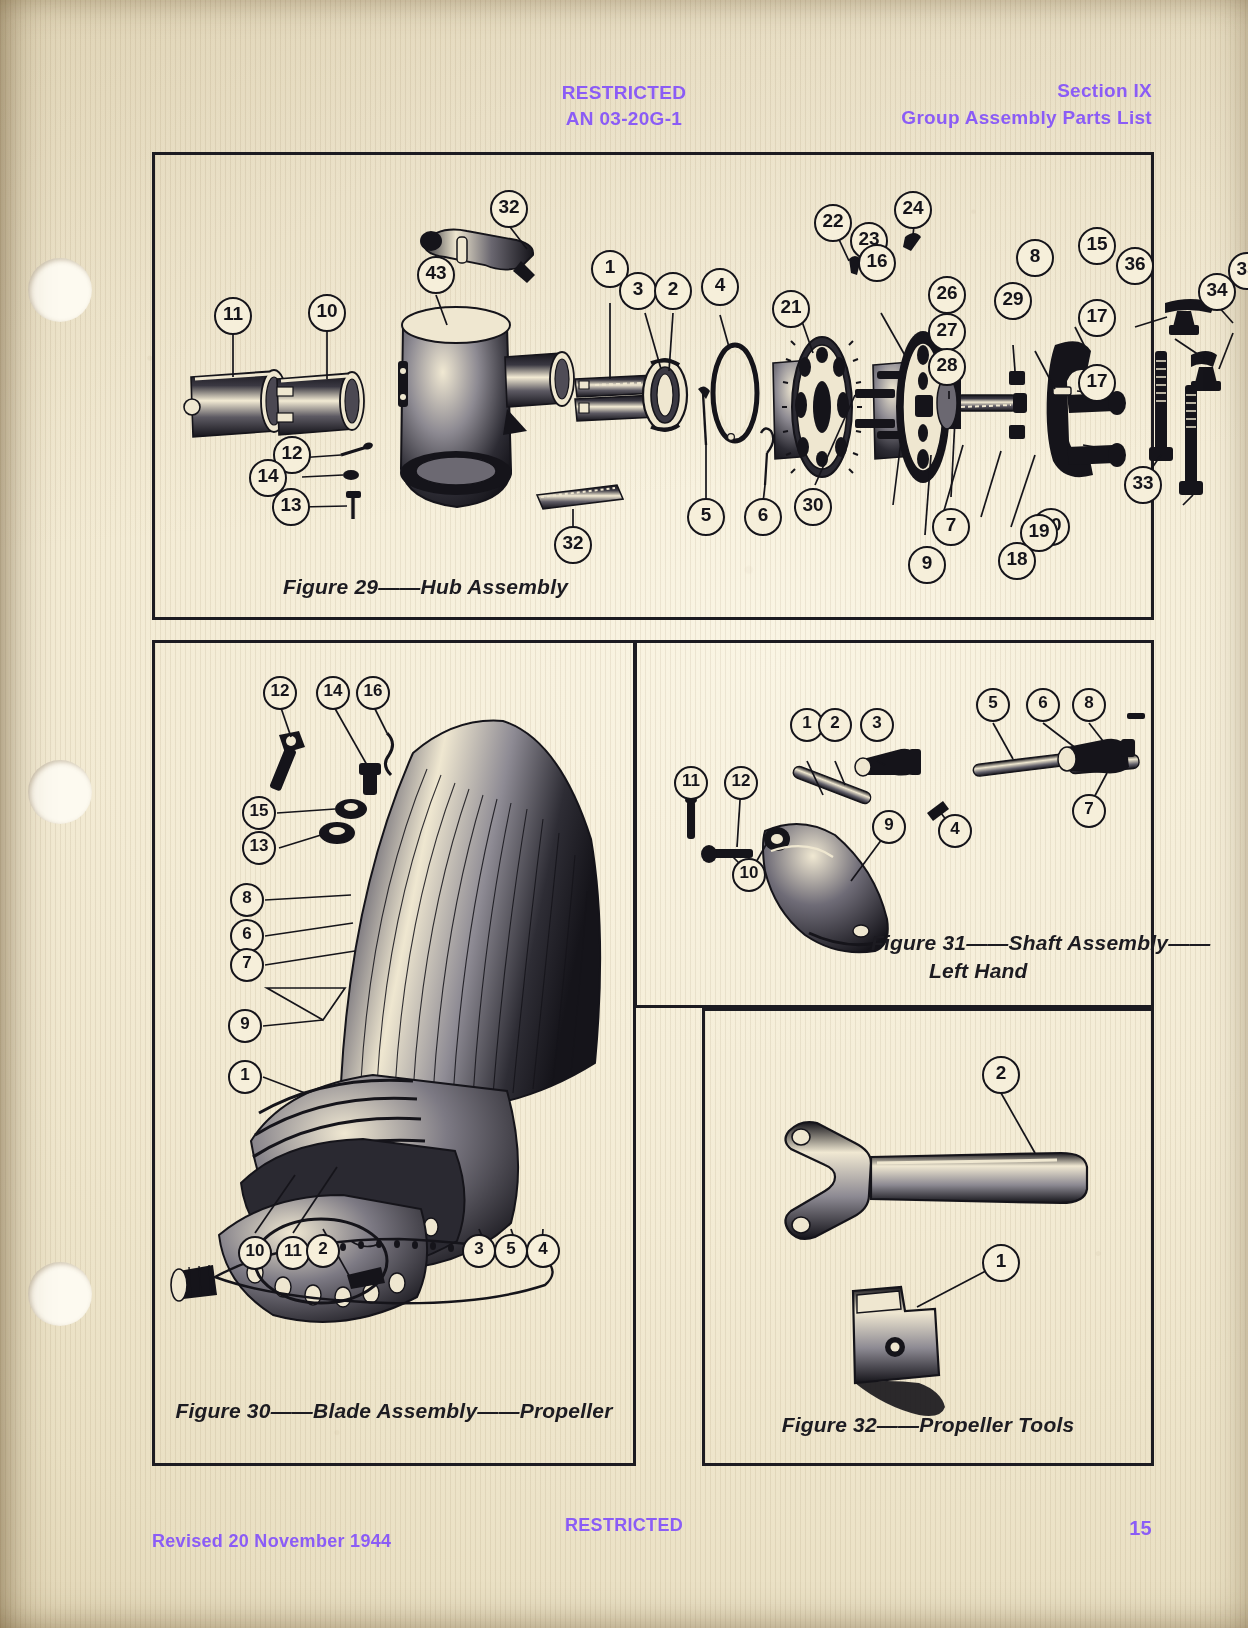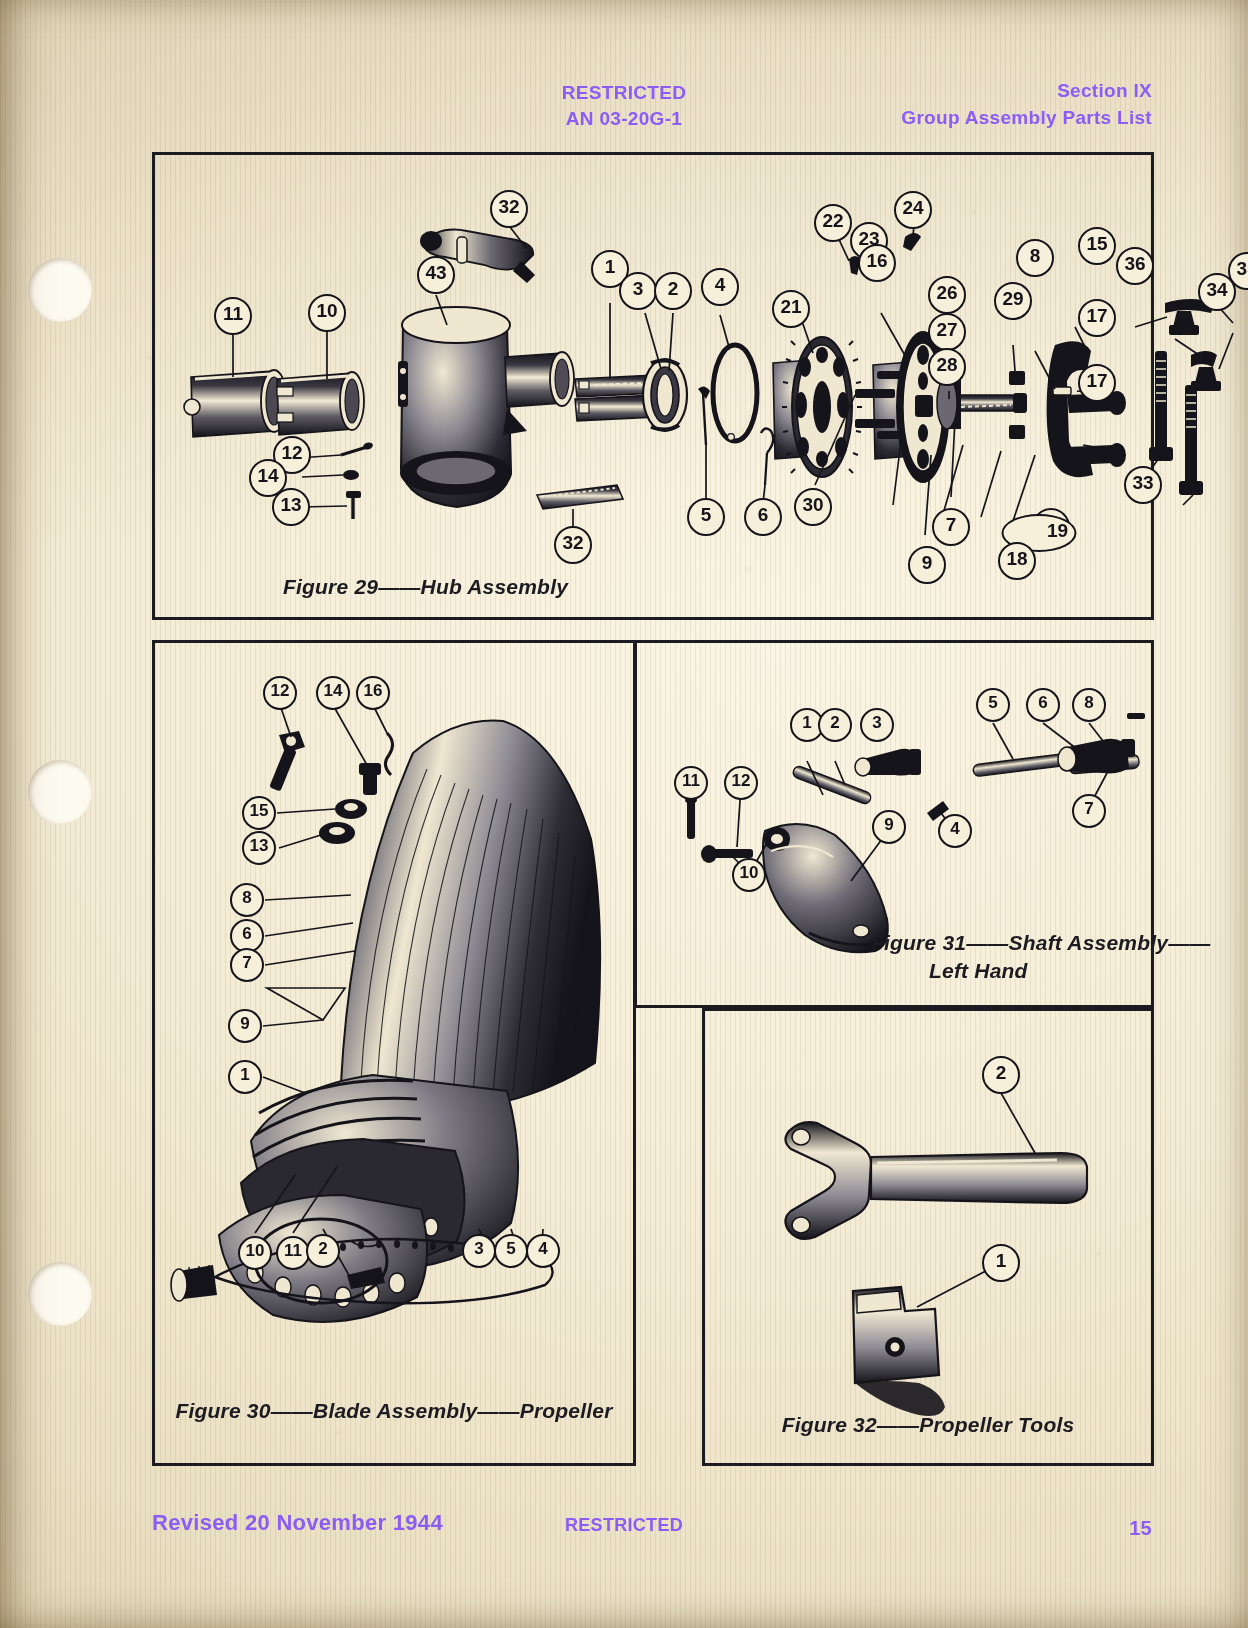--- a/index.html
+++ b/index.html
@@ -378,7 +378,7 @@
   <div class="callout" style="left:658px;top:352px;">30</div>
   <div class="callout" style="left:796px;top:372px;">7</div>
   <div class="callout" style="left:896px;top:372px;">20</div>
-  <div class="callout" style="left:884px;top:378px;padding-left:37px;">19</div>
+  <div class="callout" style="left:884px;top:378px;">19</div>
   <div class="callout" style="left:862px;top:406px;">18</div>
   <div class="callout" style="left:772px;top:410px;">9</div>
 

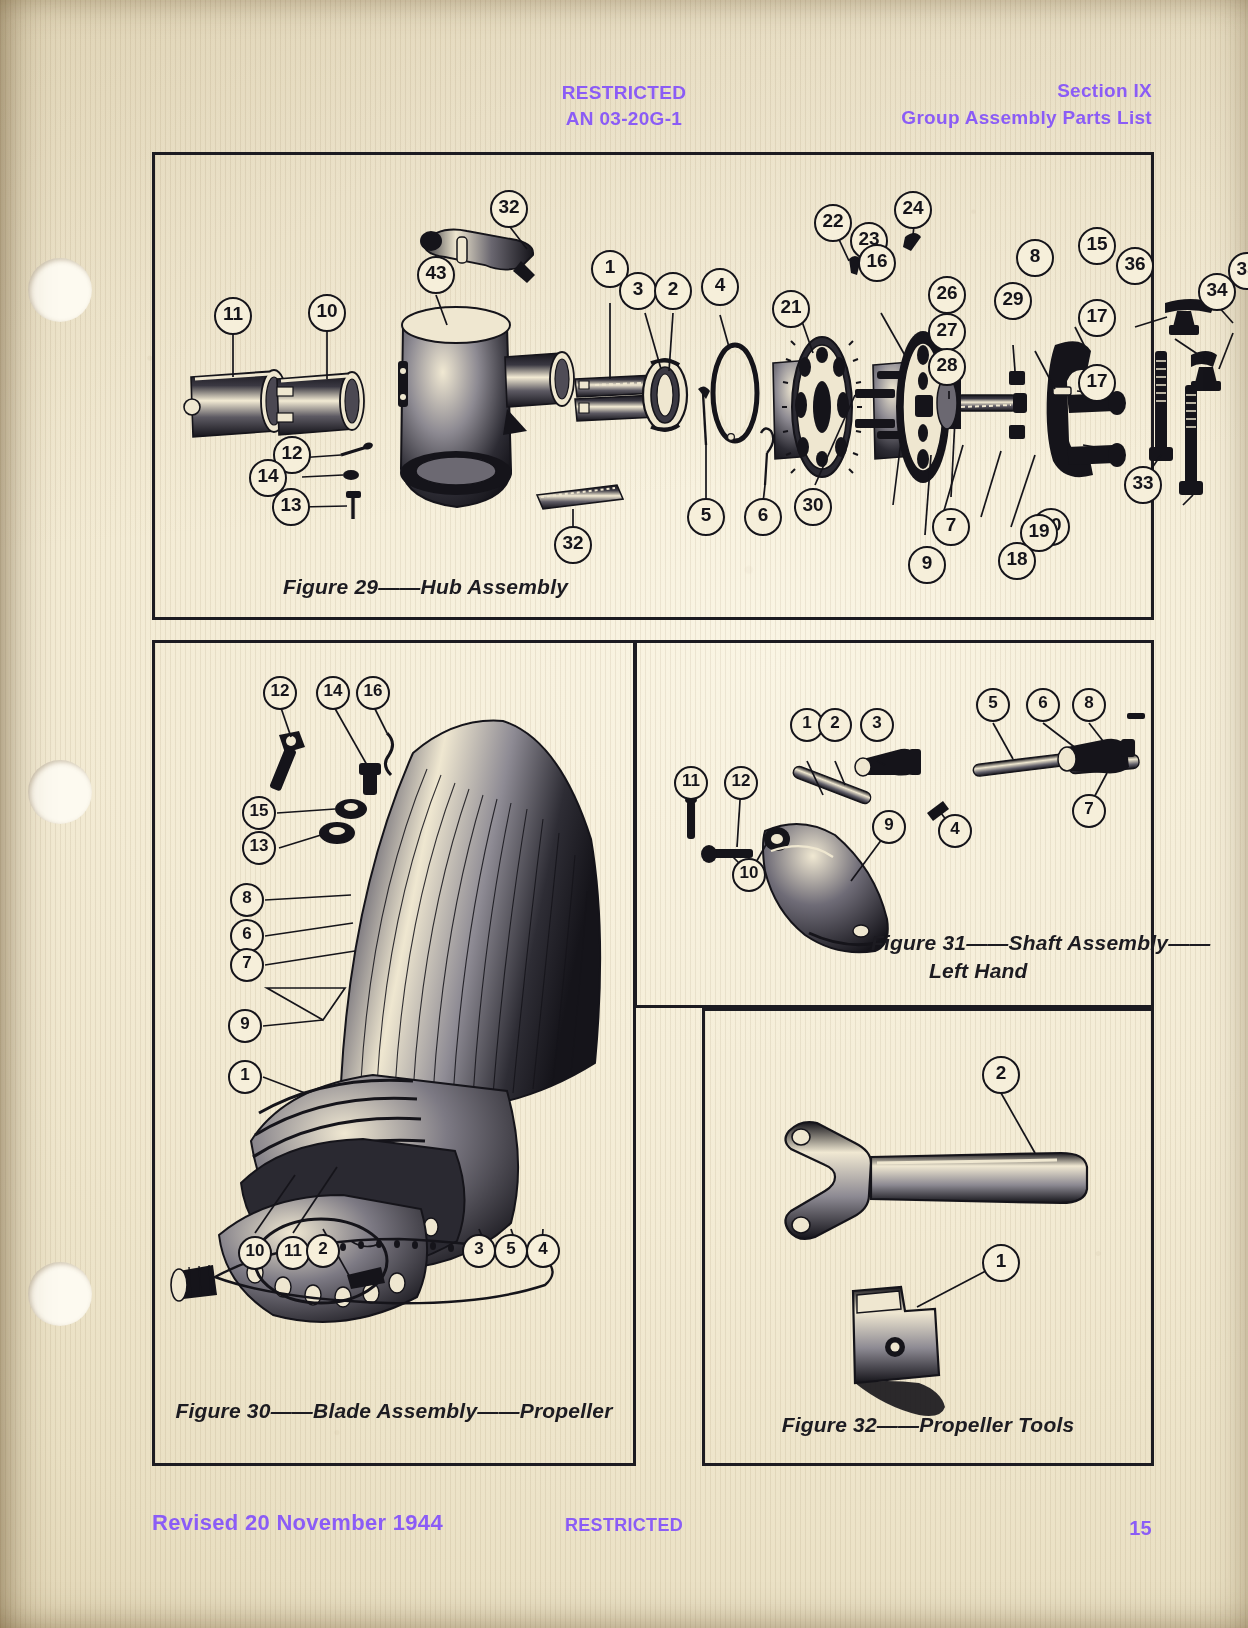--- a/index.html
+++ b/index.html
@@ -46,7 +46,7 @@
   #hdr-docno{left:0;right:0;top:108px;text-align:center;font-size:19px;}
   #hdr-section{right:96px;top:80px;font-size:19px;}
   #hdr-subtitle{right:96px;top:107px;font-size:19px;}
-  #ftr-revised{left:152px;bottom:92px;font-size:22px;text-align:center;}
+  #ftr-revised{left:152px;bottom:76px;font-size:18px;text-align:center;}
   #ftr-restricted{left:0;right:0;bottom:92px;text-align:center;font-size:18px;}
   #ftr-page{right:96px;bottom:88px;font-size:20px;}
   

